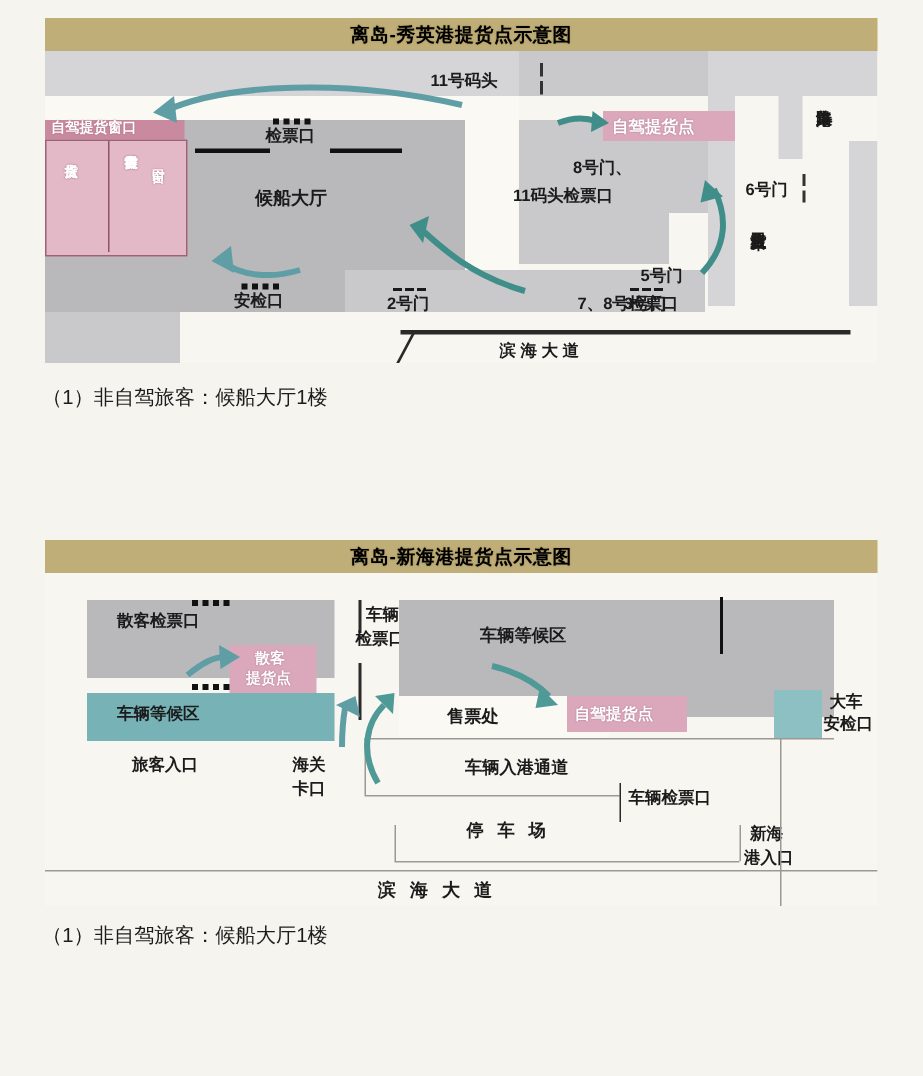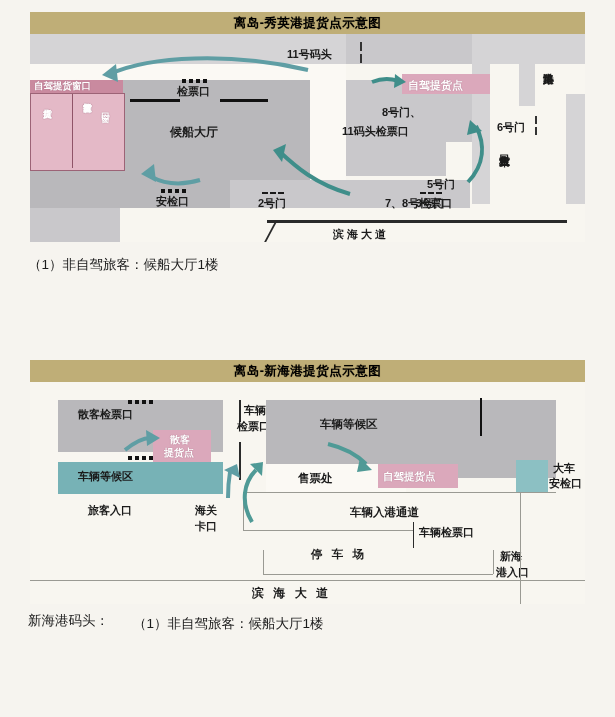--- a/index.html
+++ b/index.html
@@ -217,7 +217,7 @@
 
       <div class="blk" style="left:213px;top:110px;width:313px;height:1px;background:#9a9a93;"></div>
       <div class="blk" style="left:213px;top:110px;width:1px;height:38px;background:#9a9a93;"></div>
-      <div class="lbl" style="left:280px;top:124px;font-size:11.5px;margin-left:40px;">车辆入港通道</div>
+      <div class="lbl" style="left:280px;top:124px;font-size:11.5px;">车辆入港通道</div>
 
       <div class="blk" style="left:213px;top:148px;width:170px;height:1px;background:#9a9a93;"></div>
       <div class="blk" style="left:383px;top:140px;width:1px;height:26px;background:#2a2a2a;"></div>

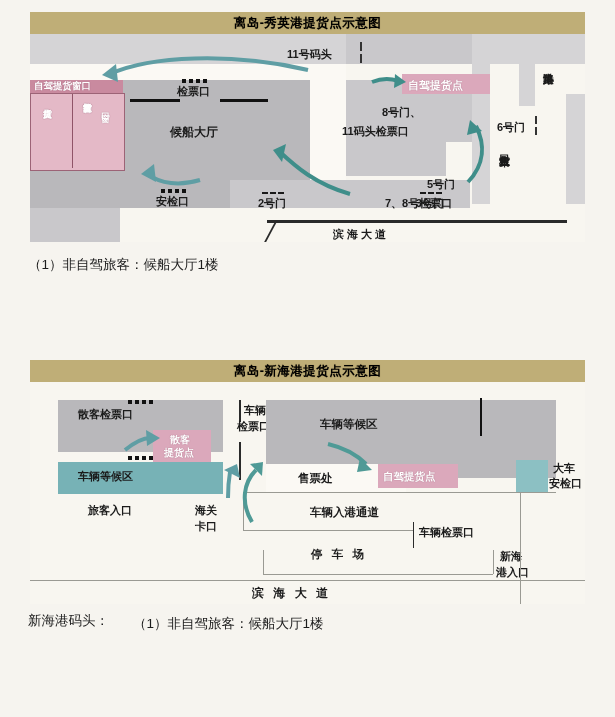--- a/index.html
+++ b/index.html
@@ -251,7 +251,6 @@
 
   <div class="caption" style="top:612px;">
     <div class="cap-row">
-      <div class="cap-head">新海港码头：</div>
       <div class="cap-body">
         <span>（1）</span><span>非自驾旅客：候船大厅1楼</span>
       </div>

